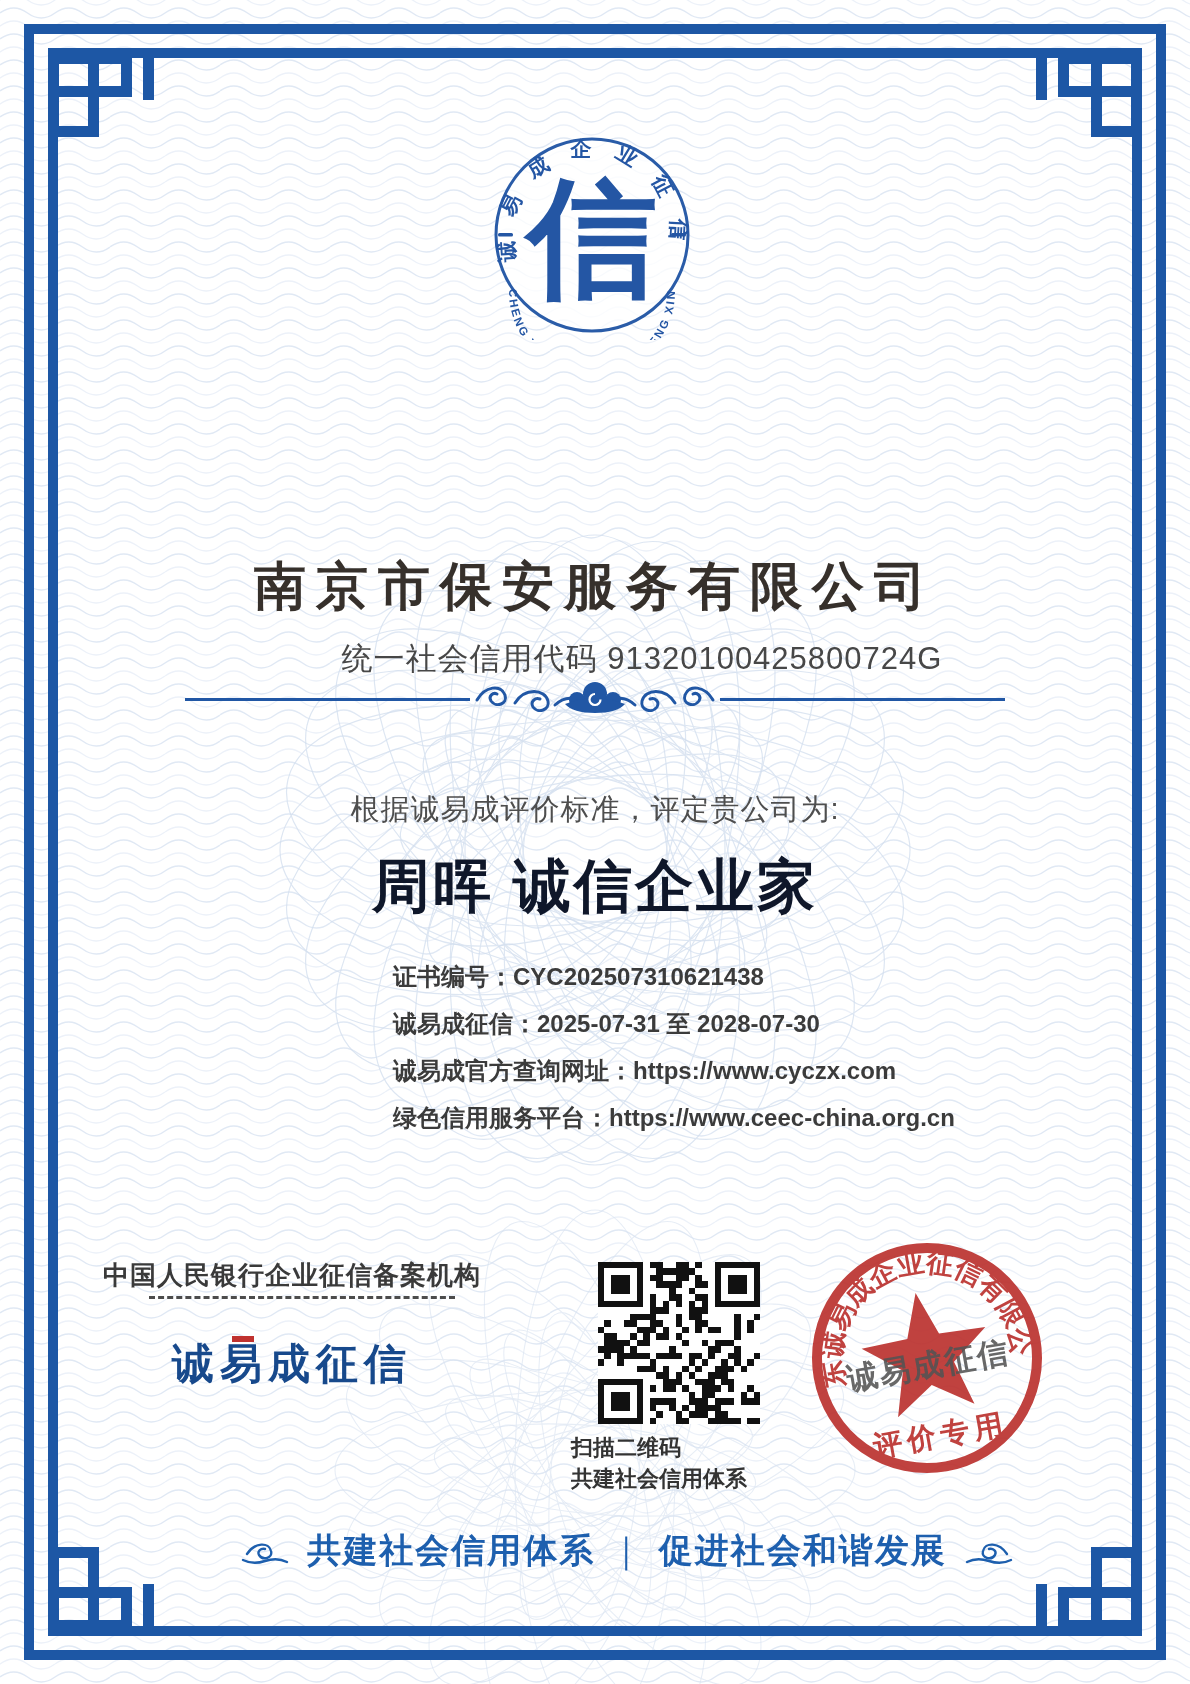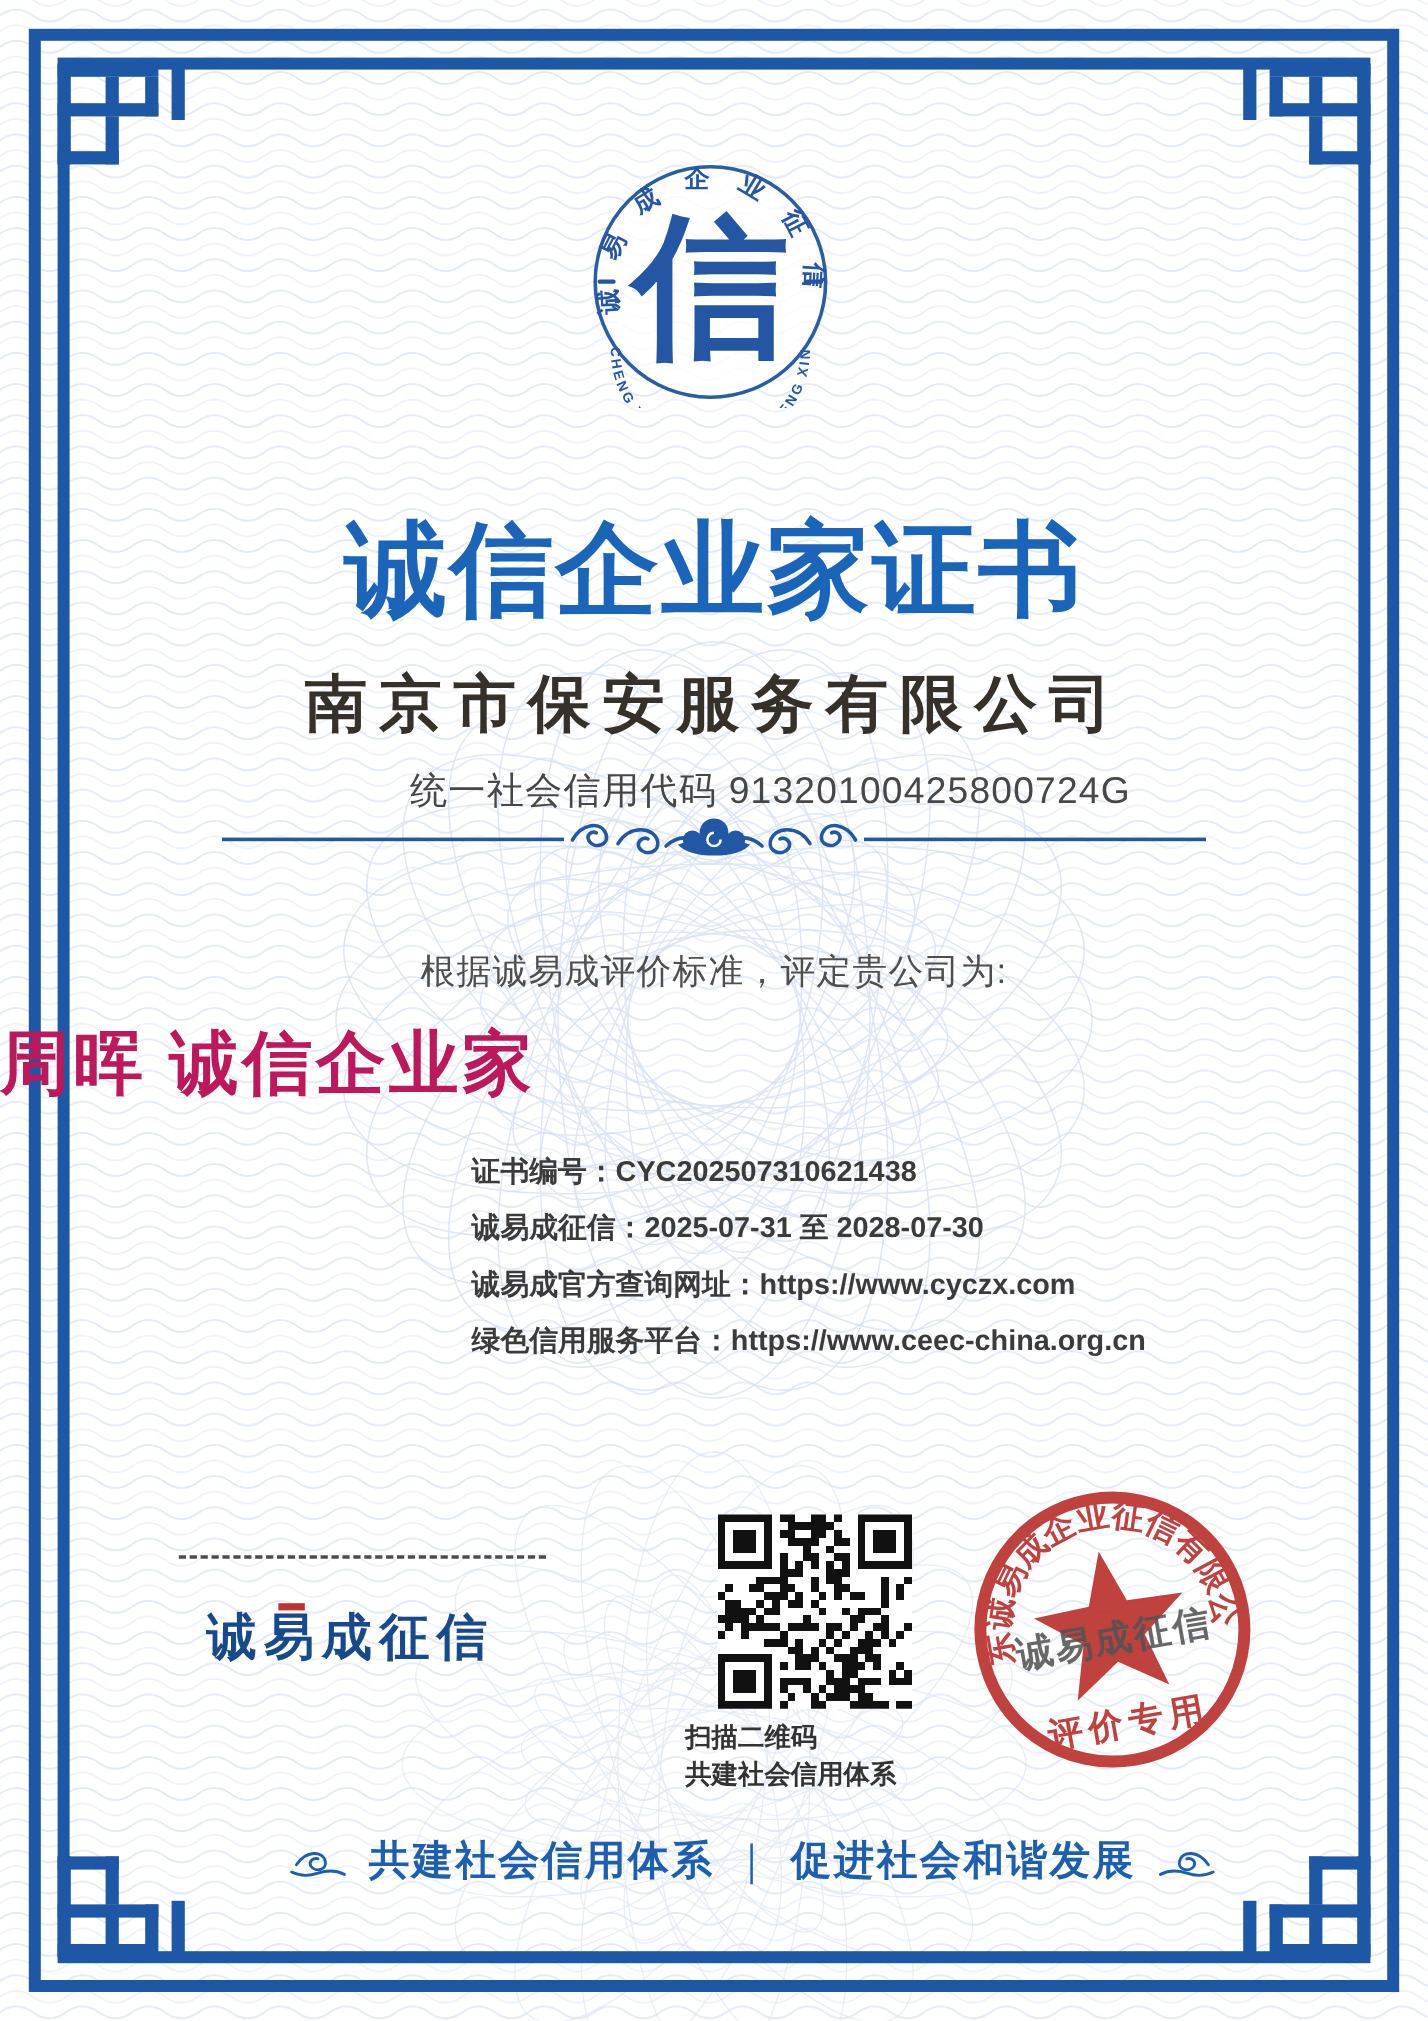--- a/index.html
+++ b/index.html
@@ -179,7 +179,6 @@
     <text x="0" y="48" text-anchor="middle" font-size="130" font-weight="900" fill="#2456a4">信</text>
   </svg>
 
-  <div class="cert-title">诚信企业家证书</div>
   <div class="company">南京市保安服务有限公司</div>
   <div class="credit-code">统一社会信用代码 91320100425800724G</div>
 

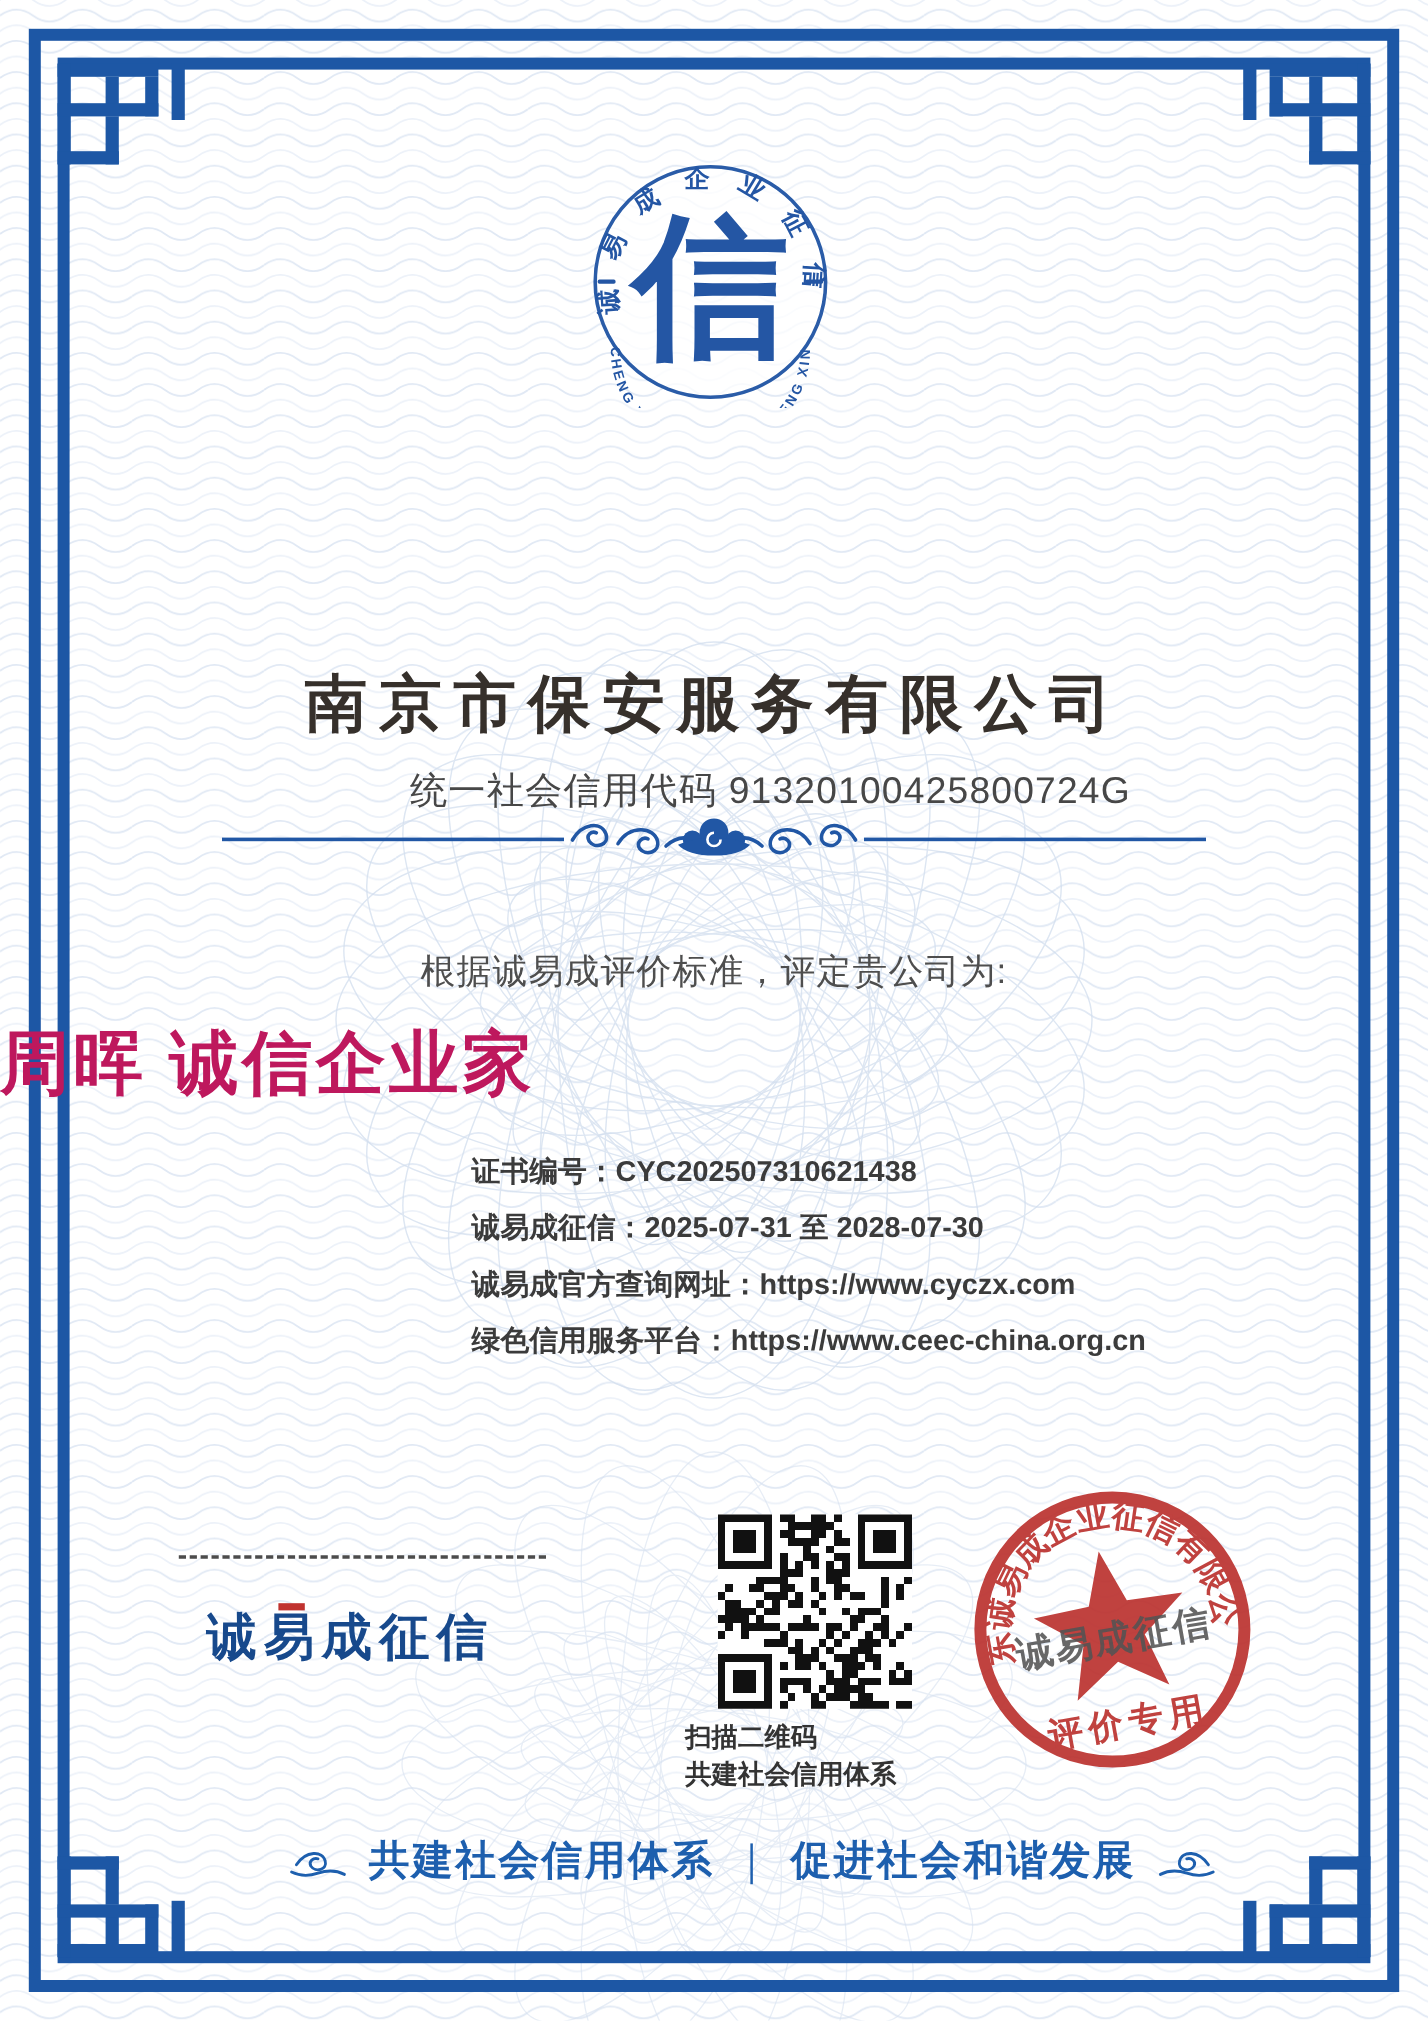--- a/index.html
+++ b/index.html
@@ -30,8 +30,8 @@
   
   .intro{position:absolute;left:0;top:790px;width:100%;text-align:center;
          font-size:29px;color:#4e4e4e;letter-spacing:1px;}
-  .award{position:absolute;left:0;top:848px;width:100%;text-align:left;
-         font-size:58px;font-weight:900;color:#be185d;letter-spacing:3px;}
+  .award{position:absolute;left:0;top:848px;width:100%;text-align:center;
+         font-size:58px;font-weight:900;color:#0f172a;letter-spacing:3px;}
   .details{position:absolute;left:393px;top:962px;}
   .detail-row{font-size:24px;font-weight:700;color:#3b3b3b;height:47px;line-height:30px;
               white-space:nowrap;}

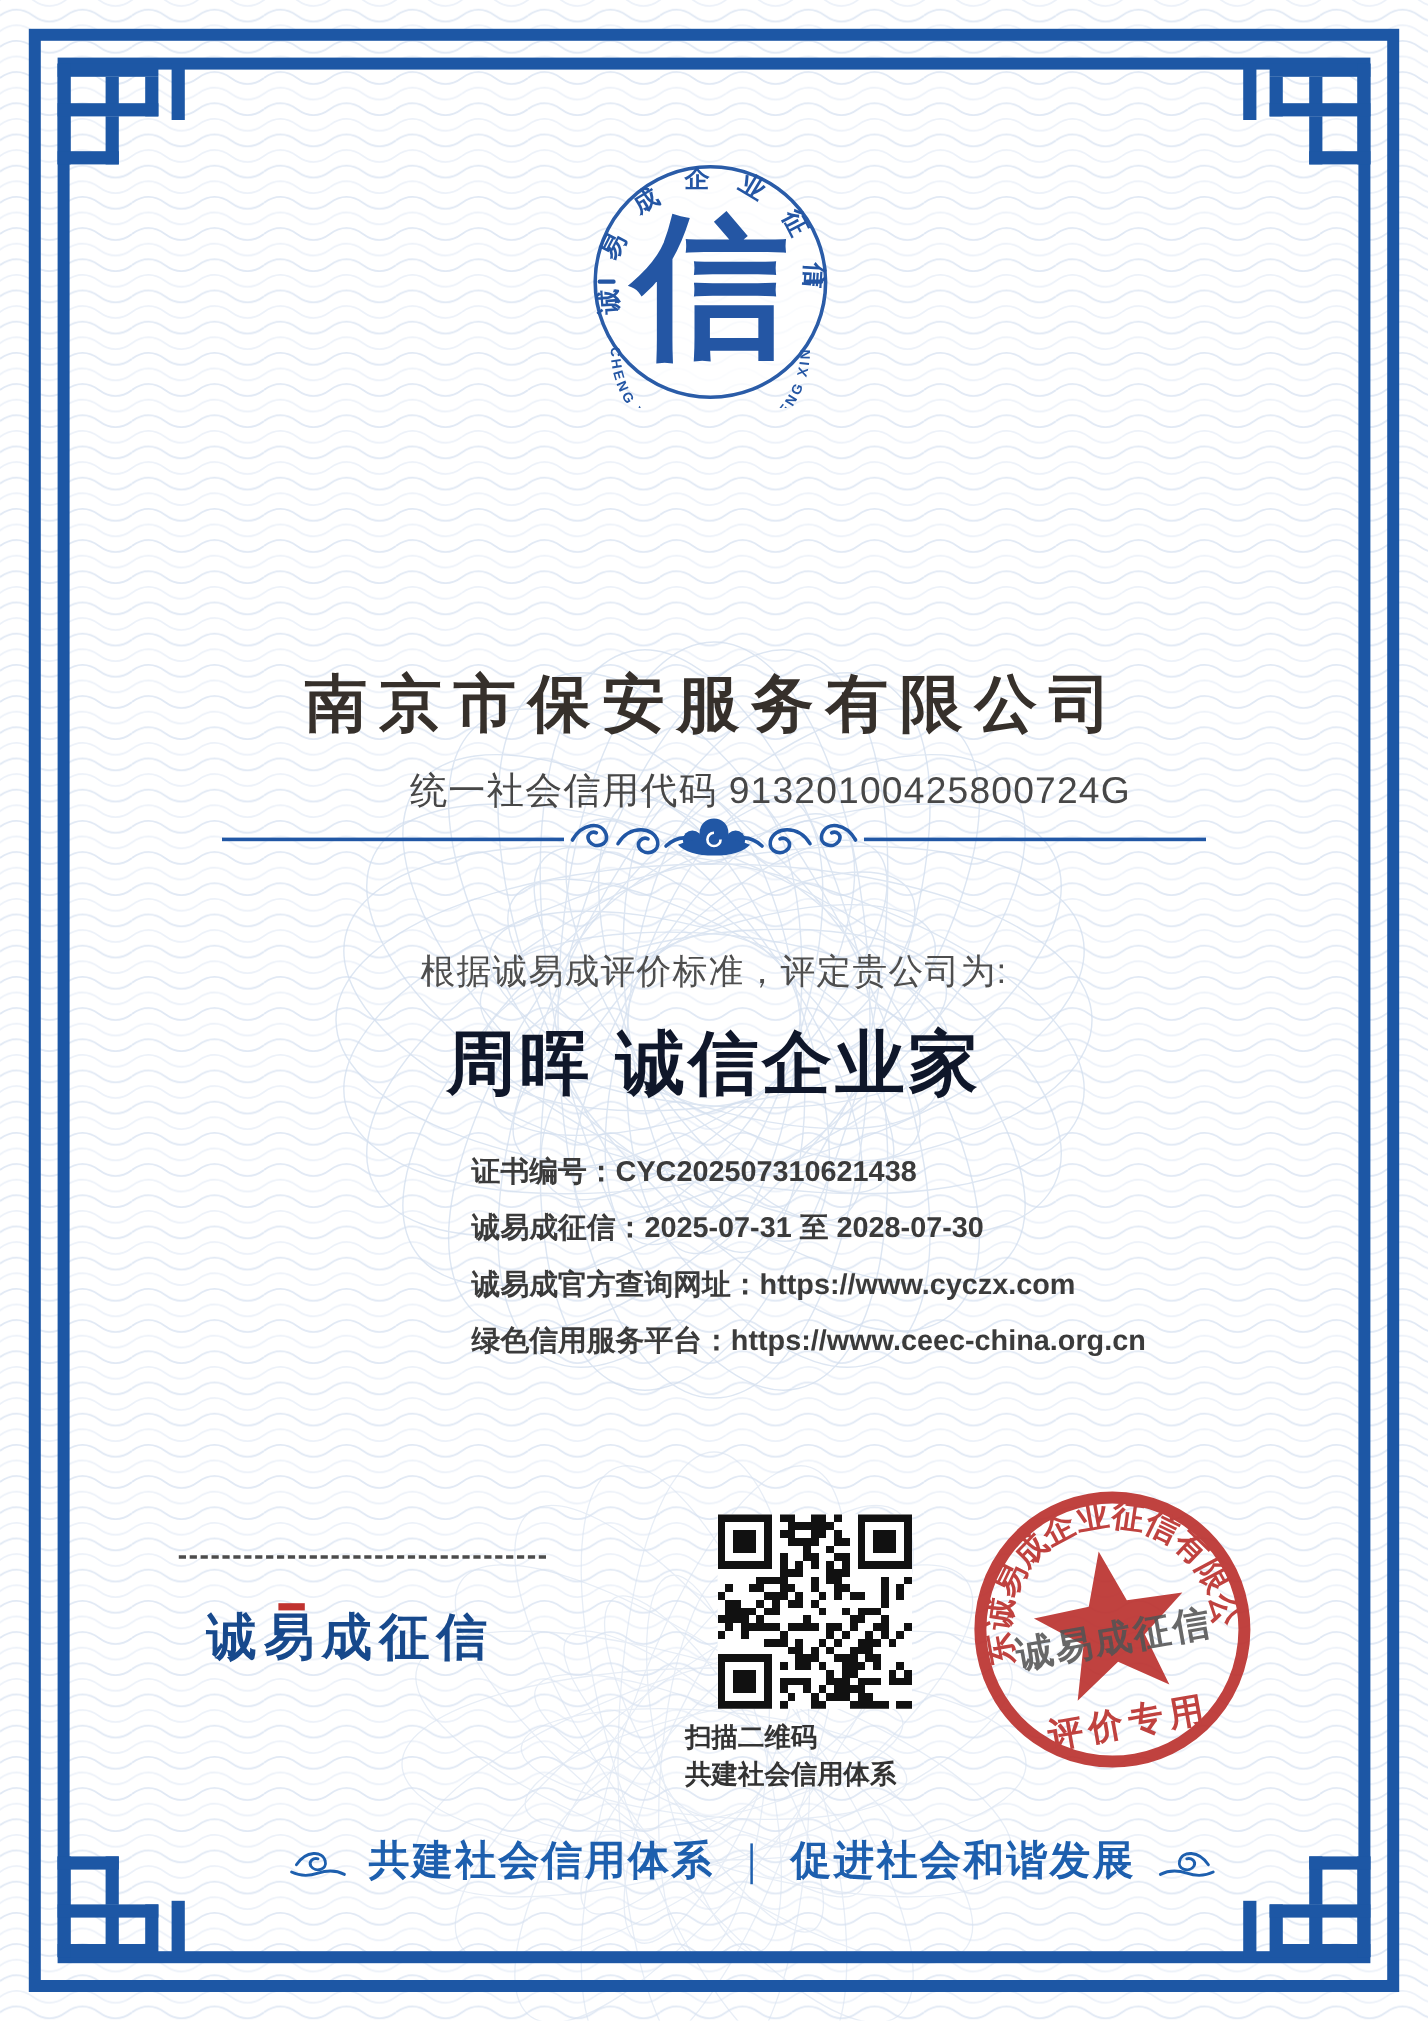--- a/index.html
+++ b/index.html
@@ -218,6 +218,7 @@
     </div>
   </div>
 
+  <div class="authority">中国人民银行企业征信备案机构</div>
   <div class="dash-line"></div>
   <div class="brand">
     <span class="brand-inner">

